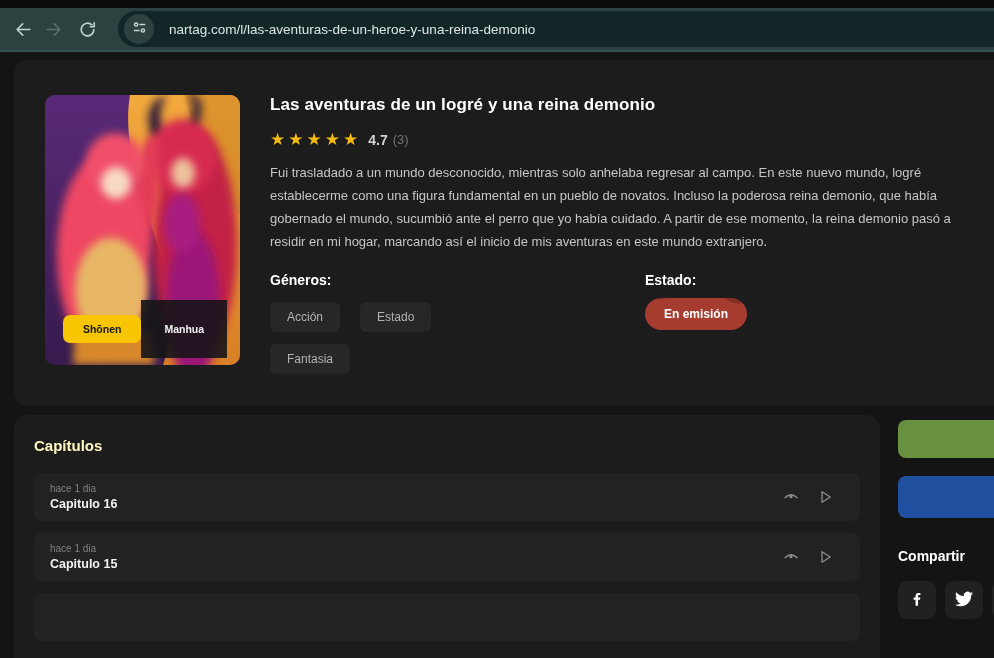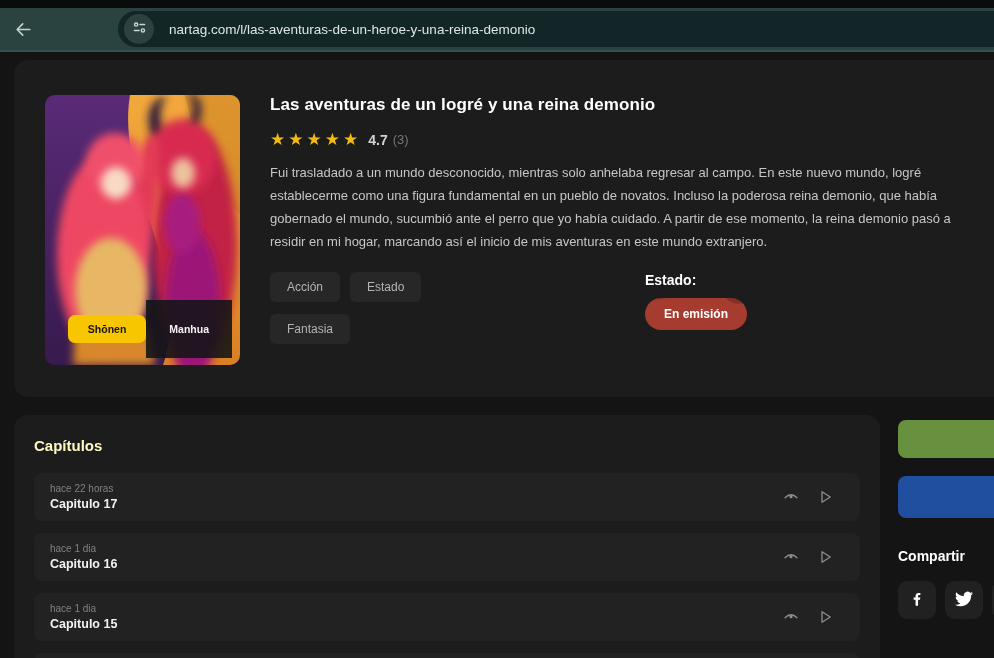--- a/index.html
+++ b/index.html
@@ -12,7 +12,7 @@
   
   .chrome { position:absolute; top:0; left:0; width:994px; height:52px; background:#060808; }
   .chrome-strip { height:8px; background:#0a0c0c; }
-  .toolbar { height:42px; background:#2a4341; display:flex; align-items:center; position:relative;justify-content:space-between; }
+  .toolbar { height:42px; background:#2a4341; display:flex; align-items:center; position:relative; }
   .toolbar-underline { height:2px; background:#32504d; }
   .nav-btn { width:30px; height:30px; display:flex; align-items:center; justify-content:center; border-radius:50%; flex-shrink:0; }
   .nav-btn.back { margin-left:8px; }

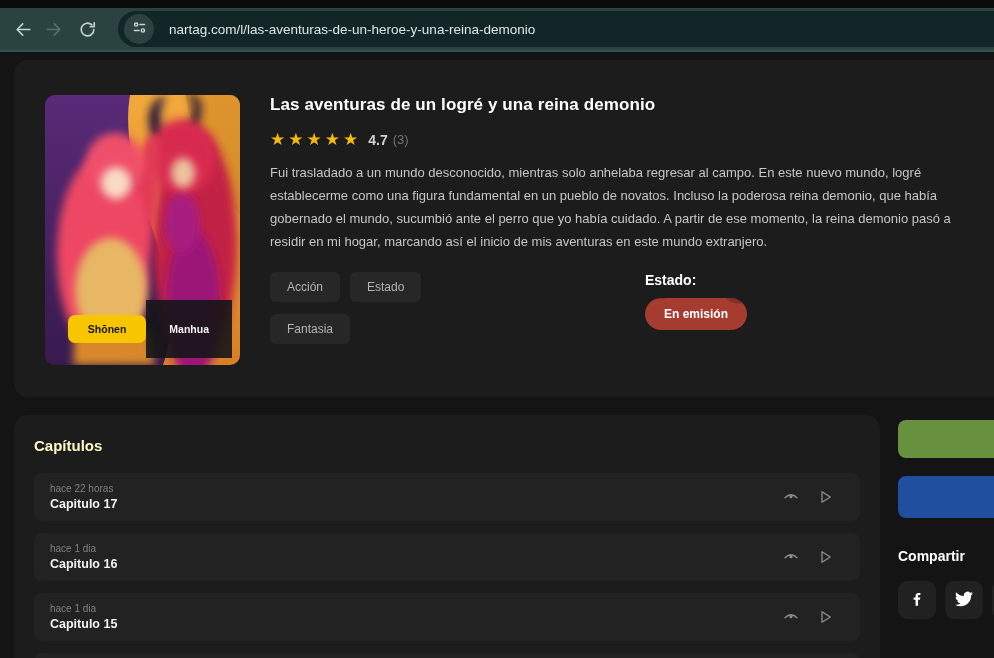--- a/index.html
+++ b/index.html
@@ -211,6 +211,7 @@
 
     <div class="meta-row">
       <div class="genres-col">
+        <div class="meta-label">Géneros:</div>
         <div class="chips">
           <span class="chip">Acción</span>
           <span class="chip">Estado</span>

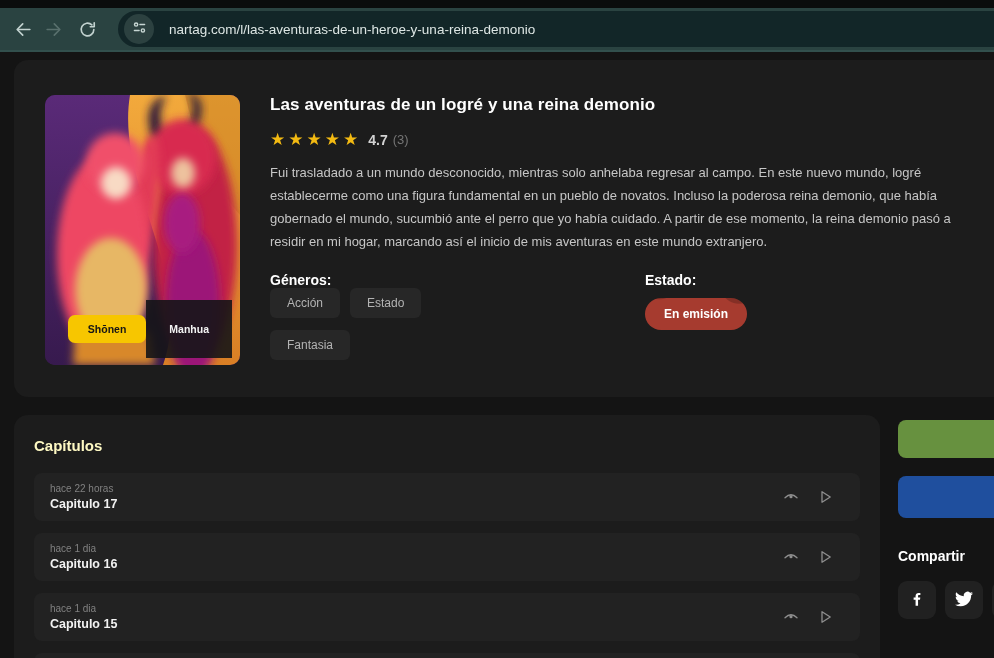--- a/index.html
+++ b/index.html
@@ -64,7 +64,7 @@
   .meta-row { margin-top:19px; display:flex; }
   .genres-col { width:375px; flex-shrink:0; }
   .meta-label { color:#ffffff; font-size:14px; font-weight:bold; }
-  .chips { max-width:235px; display:flex; flex-wrap:wrap; gap:12px 10px; }
+  .chips { margin-top:14px; max-width:235px; display:flex; flex-wrap:wrap; gap:12px 20px; }
   .chip {
     background:#272727; color:#b3b3b3; font-size:12px;
     padding:8px 17px; border-radius:6px; white-space:nowrap;

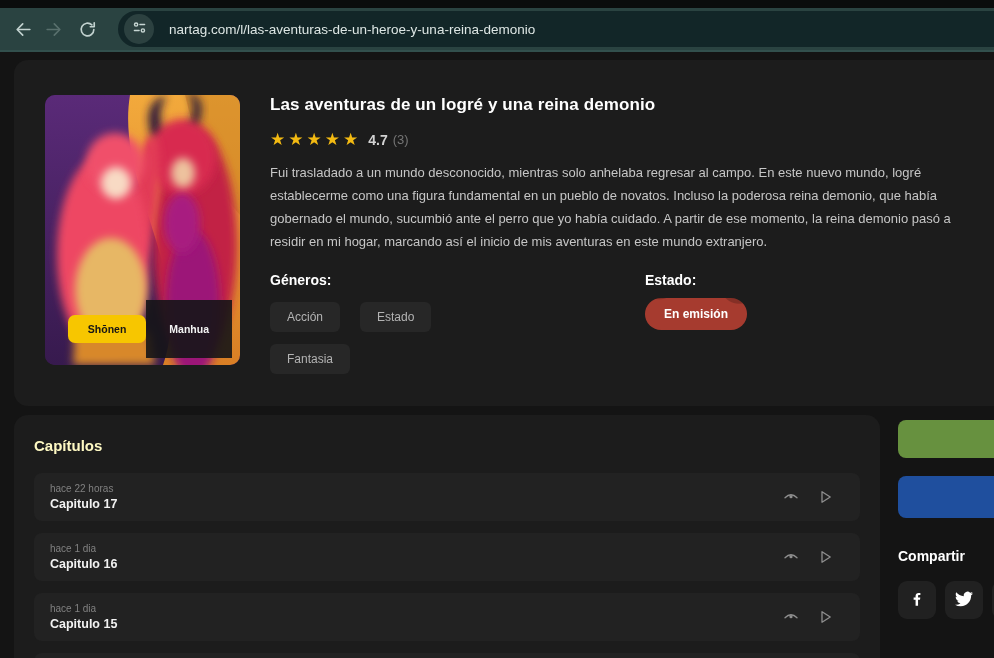--- a/index.html
+++ b/index.html
@@ -40,7 +40,7 @@
   .cover svg.art { position:absolute; inset:0; width:100%; height:100%; }
   .cover-badges {
     position:absolute; left:13px; right:8px; bottom:7px;
-    display:flex; justify-content:flex-end; align-items:center;
+    display:flex; justify-content:center; align-items:center;
   }
   .badge-shonen {
     background:var(--accent-yellow,#f7c600); color:#161616;

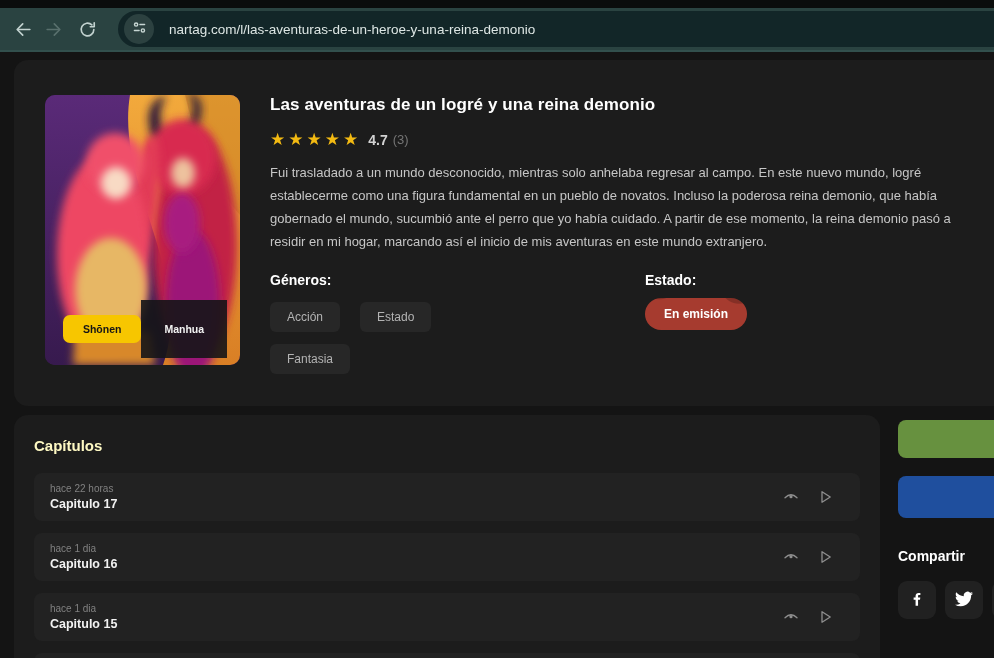--- a/index.html
+++ b/index.html
@@ -230,25 +230,6 @@
   <div class="chapters-heading">Capítulos</div>
   <div class="chapter-list">
 
-    <div class="chapter-row">
-      <div>
-        <div class="chapter-time">hace 22 horas</div>
-        <div class="chapter-title">Capitulo 17</div>
-      </div>
-      <div class="chapter-actions">
-        <span>
-          <svg width="18" height="18" viewBox="0 0 24 24" fill="none" stroke="#8f8f8f" stroke-width="1.7" stroke-linecap="round">
-              <path d="M4 13 Q12 5 20 13"></path>
-              <circle cx="12" cy="11.5" r="2.1" fill="#8f8f8f" stroke="none"></circle>
-            </svg>
-        </span>
-        <span>
-          <svg width="18" height="18" viewBox="0 0 24 24" fill="none" stroke="#8f8f8f" stroke-width="1.7" stroke-linejoin="round">
-              <path d="M8 5 L19 12 L8 19 Z"></path>
-            </svg>
-        </span>
-      </div>
-    </div>
 
     <div class="chapter-row">
       <div>

